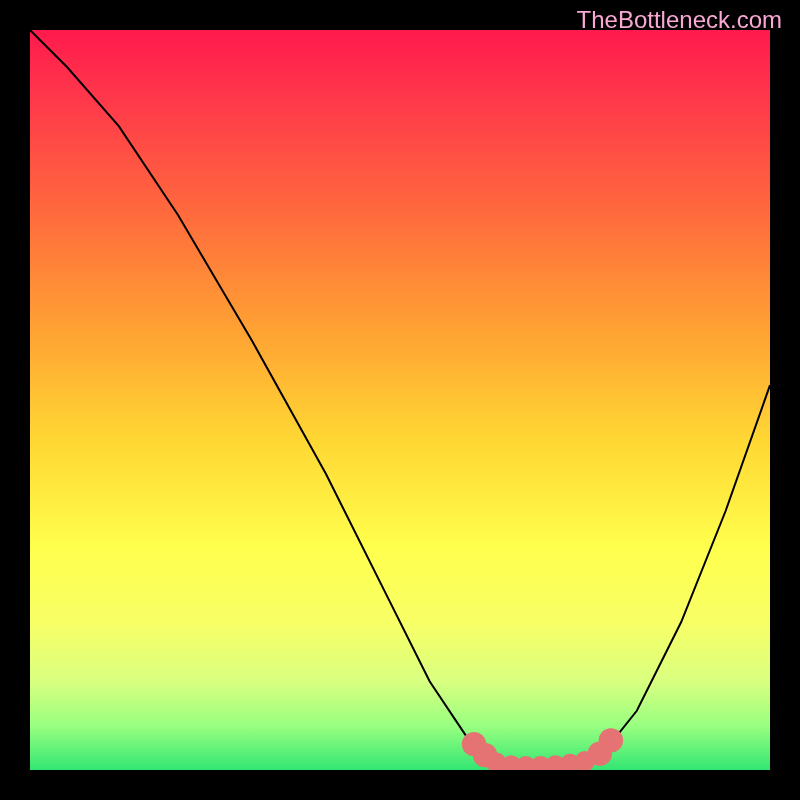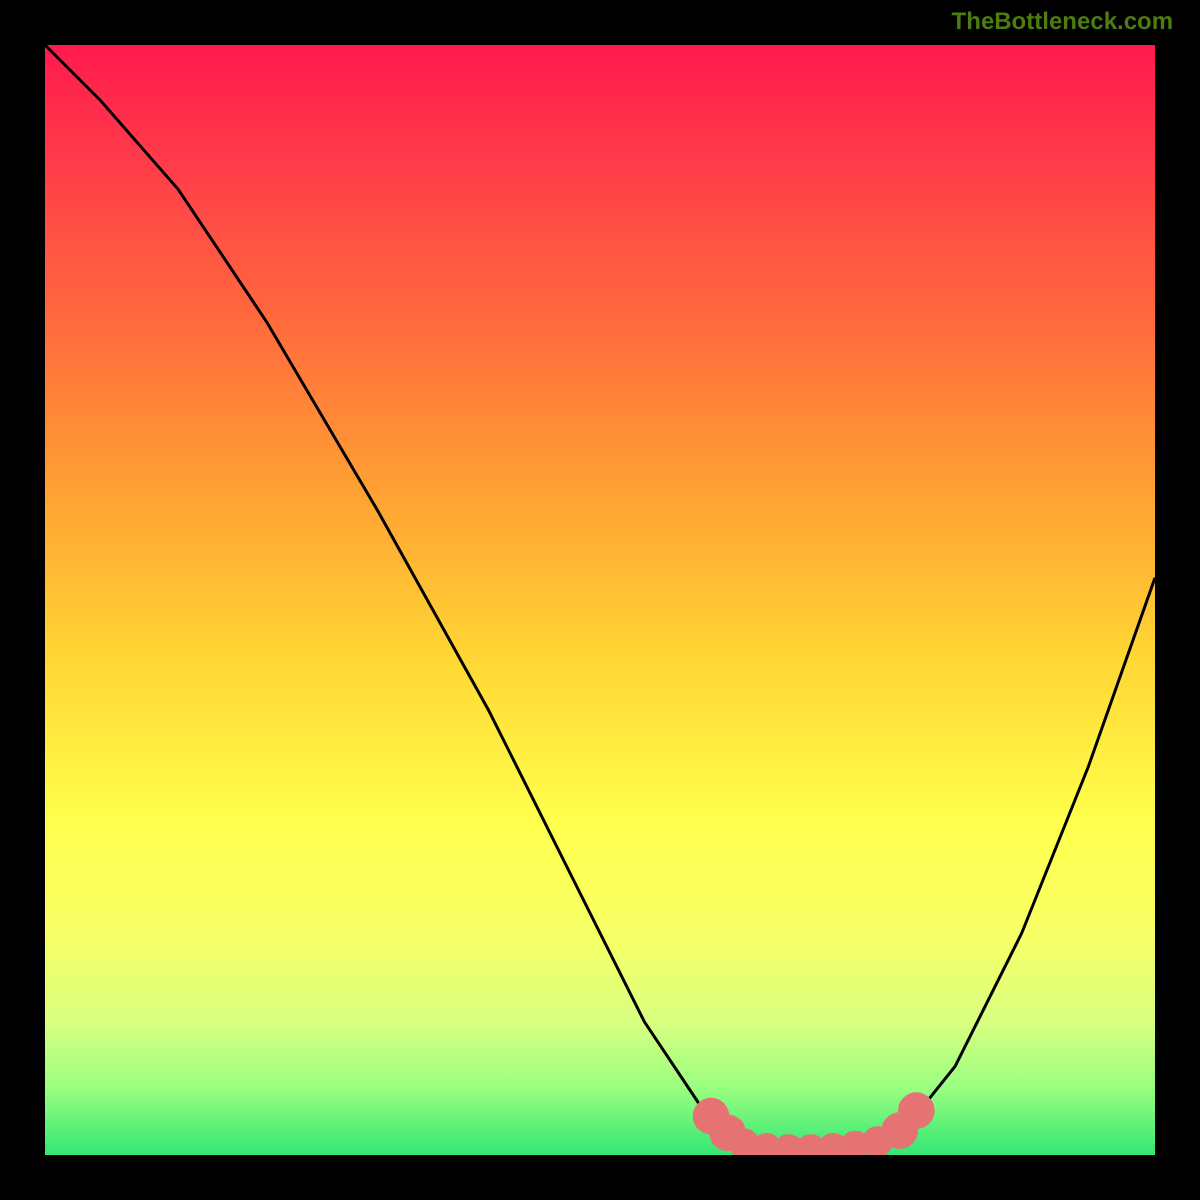--- a/index.html
+++ b/index.html
@@ -14,9 +14,9 @@
     position: absolute;
     top: 6px;
     right: 18px;
-    color: #4d7c0f;
-    font-size: 16px;
-    font-weight: 700;
+    color: #f9a8d4;
+    font-size: 24px;
+    font-weight: 400;
     z-index: 10;
   }
   .plot-area {

